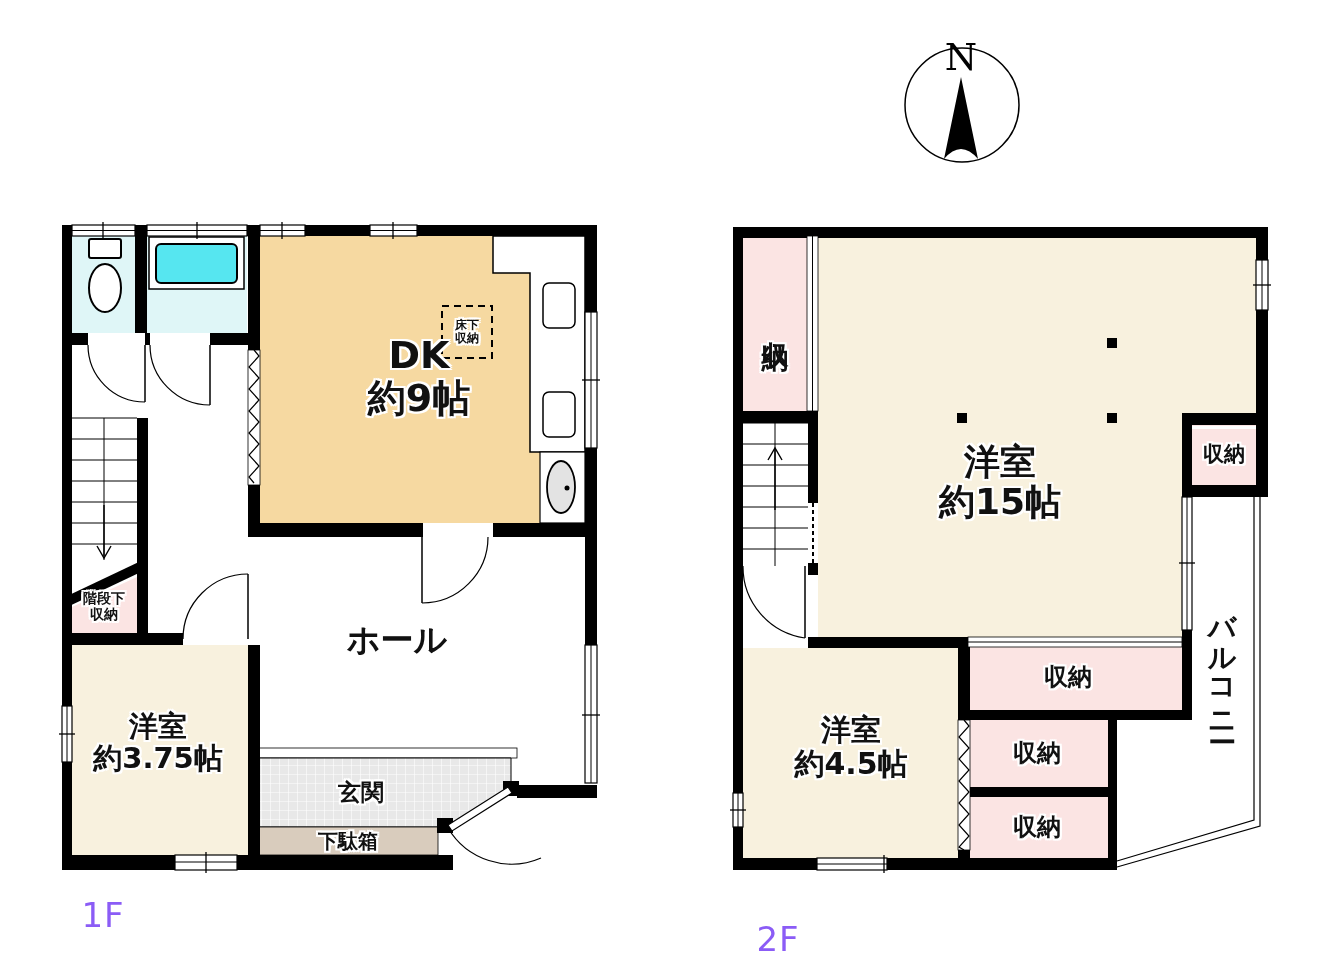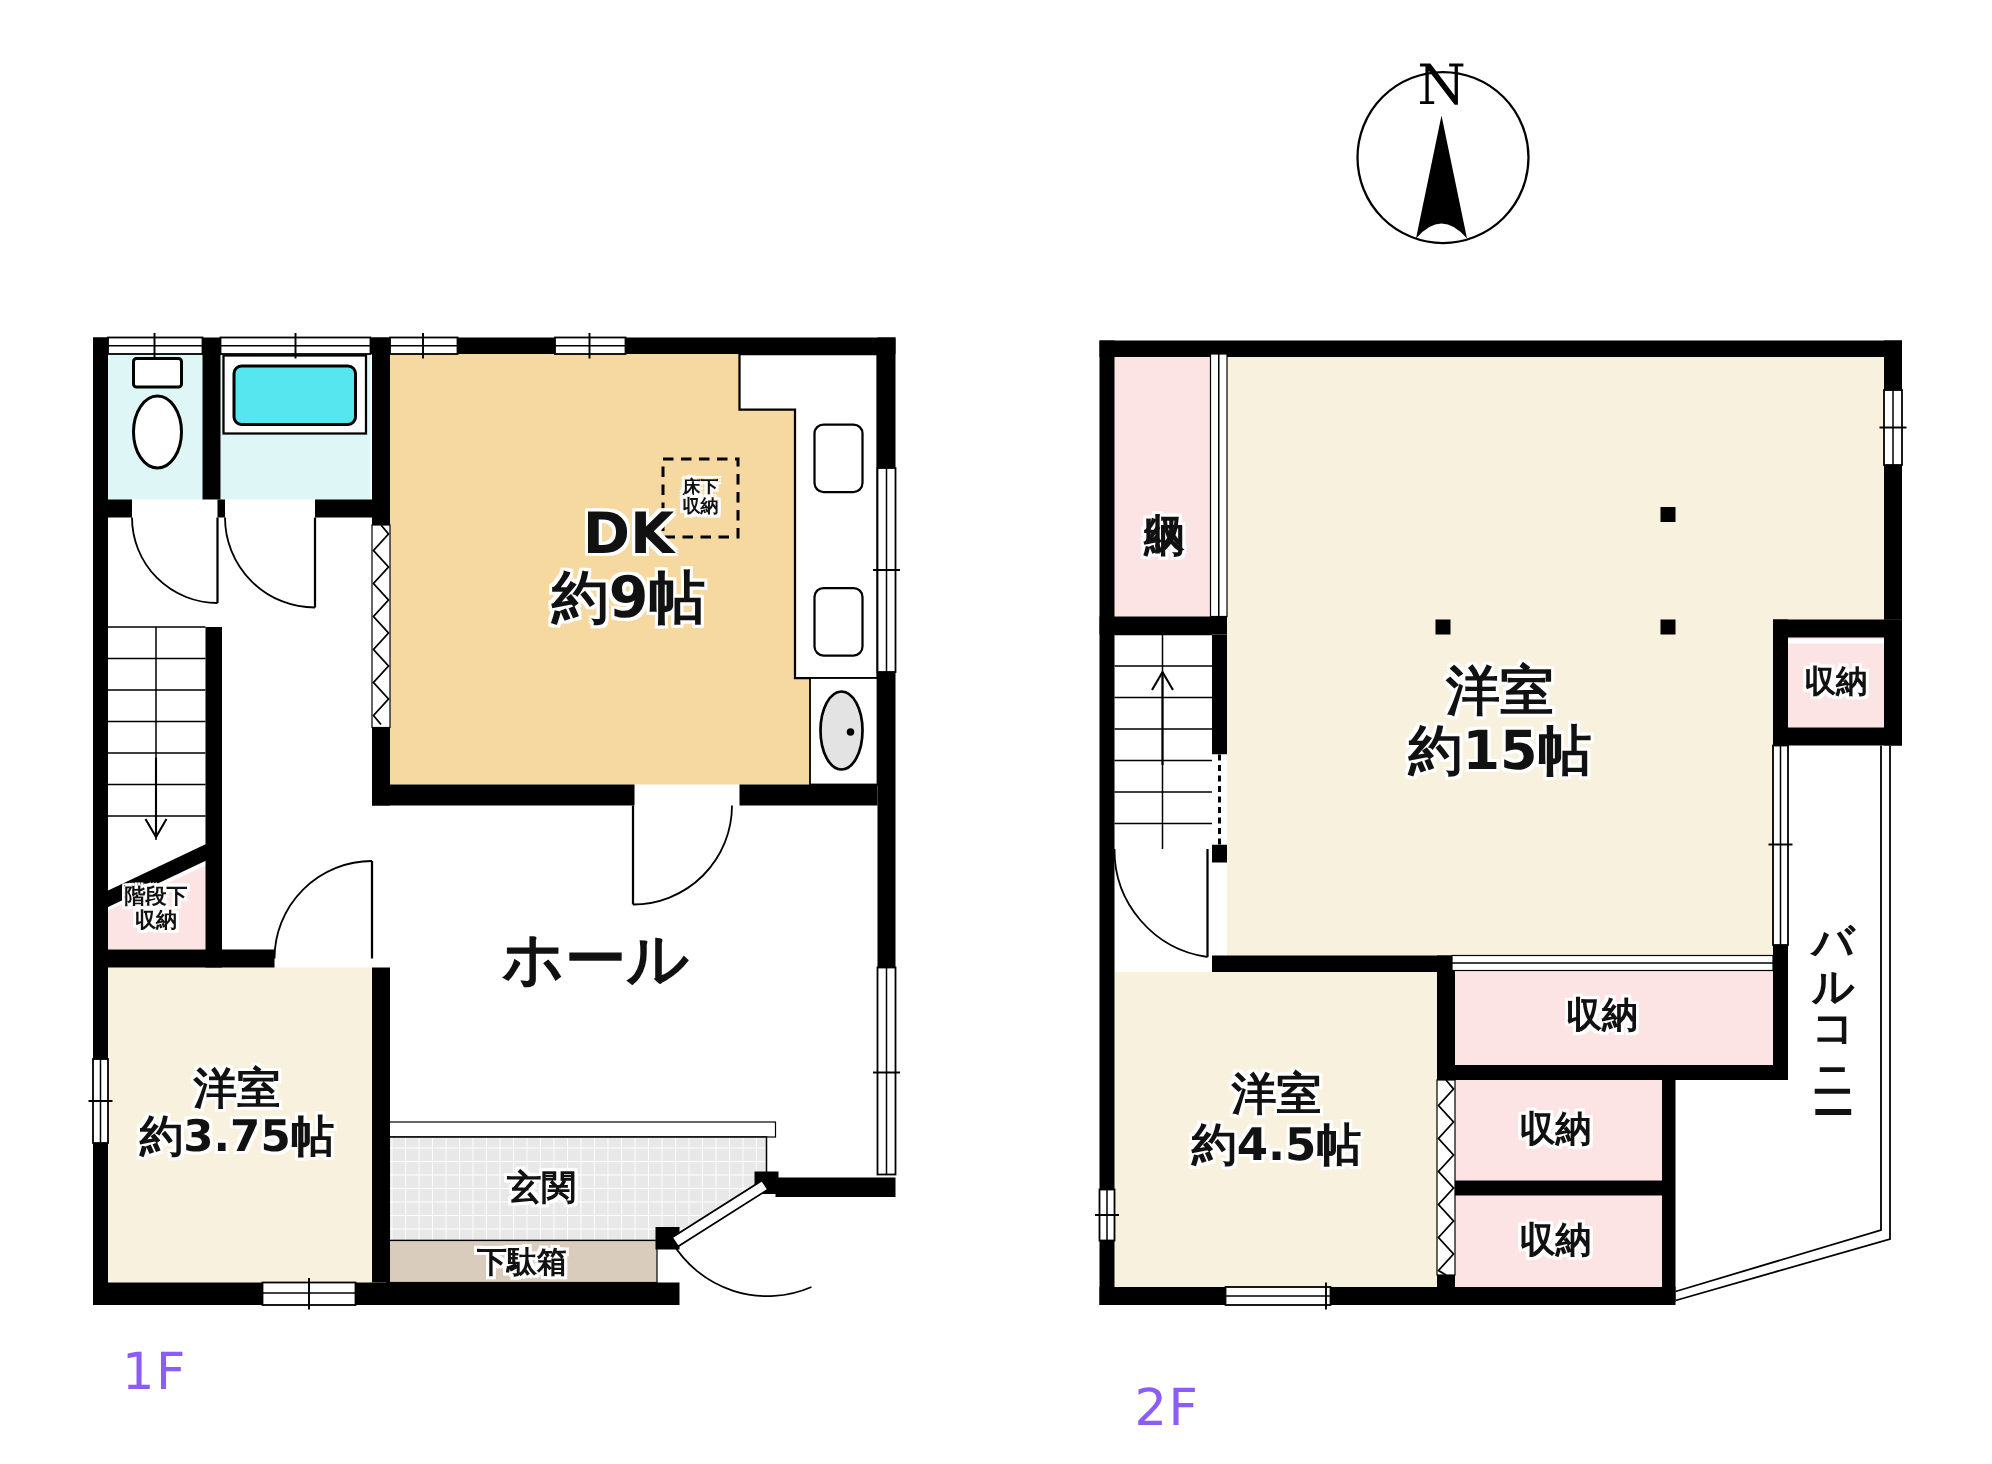--- a/index.html
+++ b/index.html
@@ -272,7 +272,7 @@
 約9帖</div>
   <div class="lbl" style="left:467px;top:332px;font-size:12px;">床下
 収納</div>
-  <div class="lbl" style="left:397px;top:640px;font-size:41px;">ホール</div>
+  <div class="lbl" style="left:397px;top:640px;font-size:33px;">ホール</div>
   <div class="lbl" style="left:361px;top:793px;font-size:23px;">玄関</div>
   <div class="lbl" style="left:348px;top:841px;font-size:20px;">下駄箱</div>
   <div class="lbl" style="left:104px;top:607px;font-size:14px;text-align:center;">階段下

